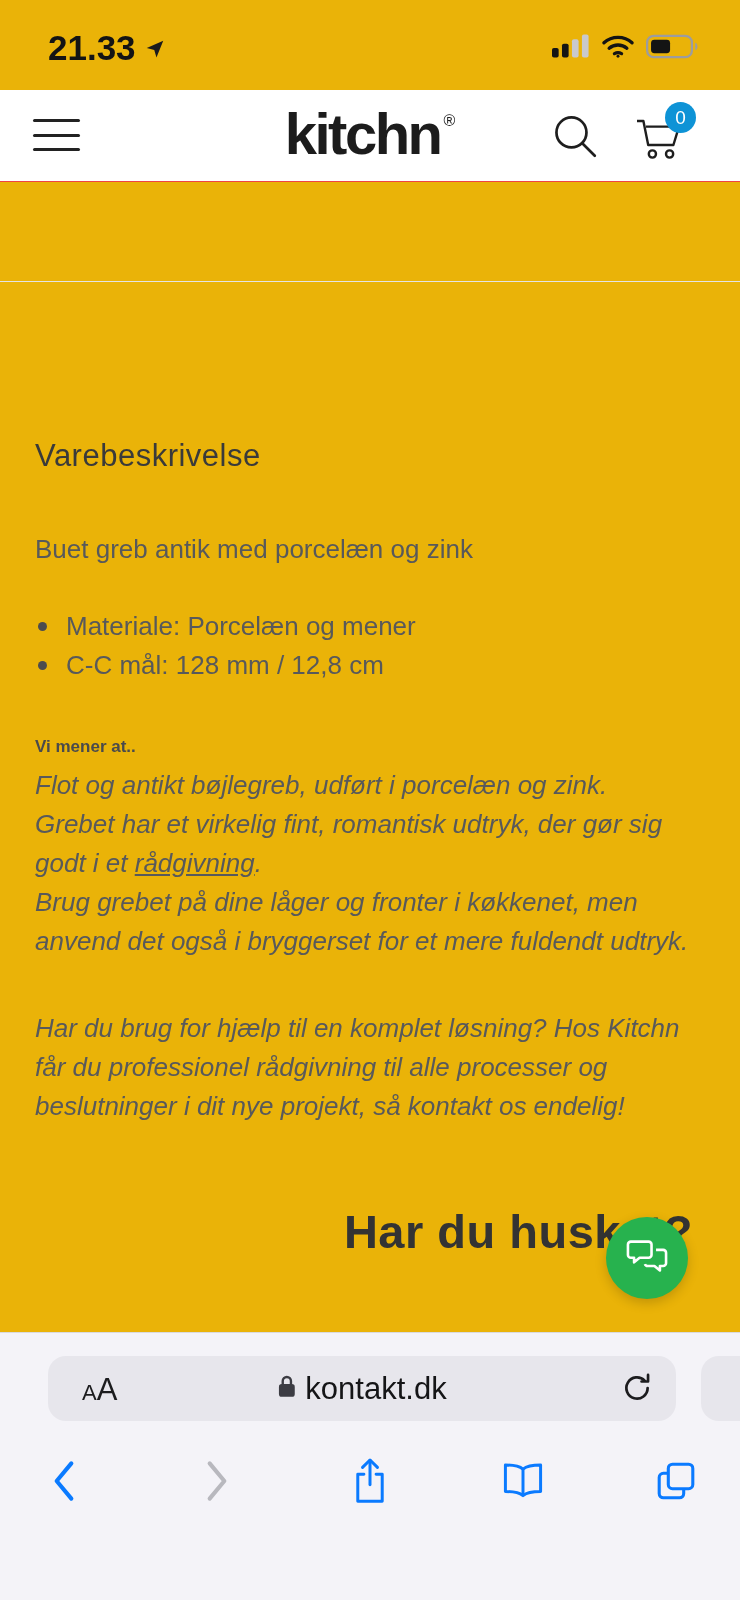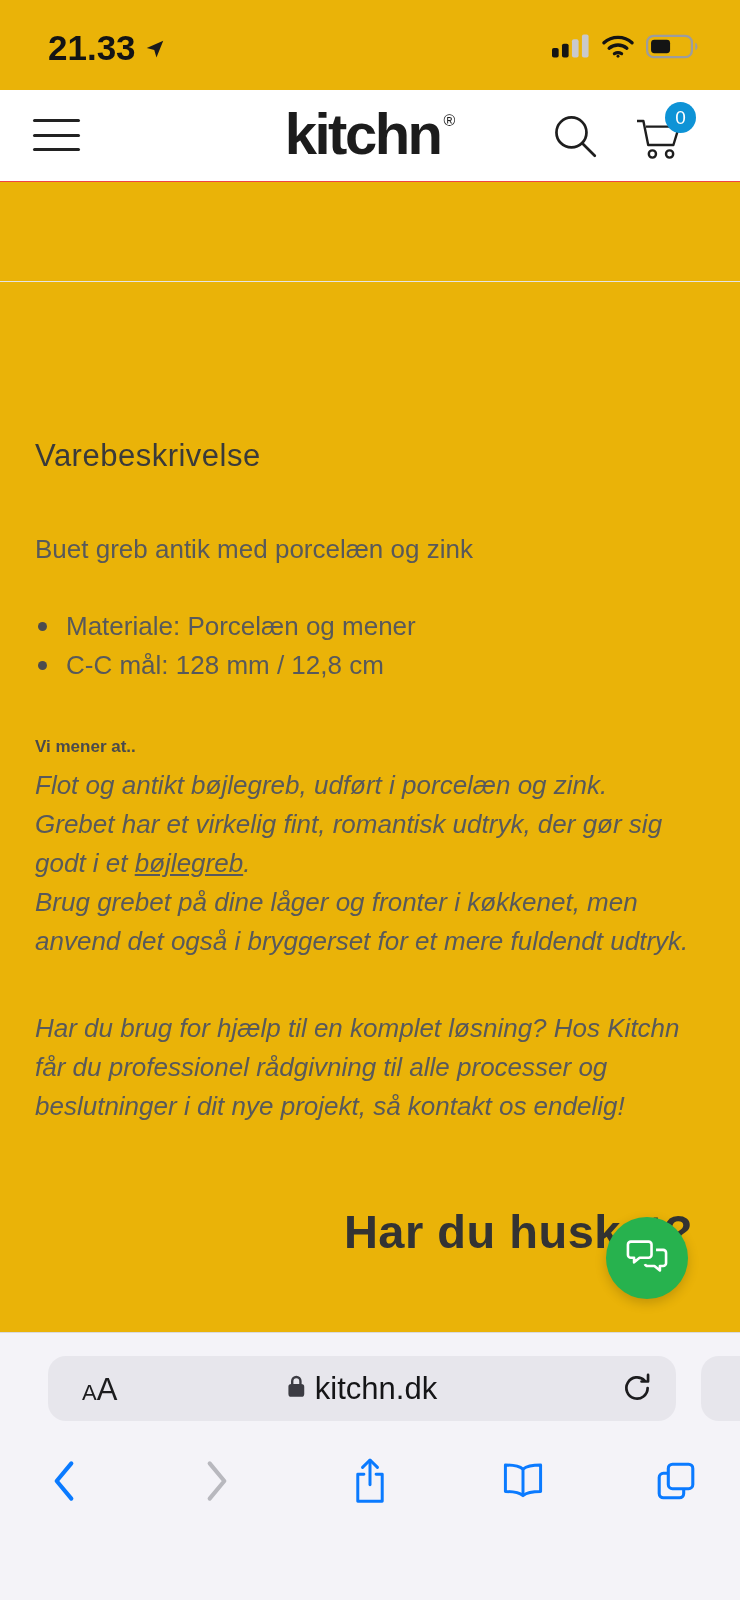--- a/index.html
+++ b/index.html
@@ -127,7 +127,7 @@
       <li>C-C mål: 128 mm / 12,8 cm</li>
     </ul>
     <p class="opinion-title">Vi mener at..</p>
-    <p class="opinion-text"><span>Flot og antikt bøjlegreb, udført i porcelæn og zink. Grebet har et virkelig fint, romantisk udtryk, der gør sig godt i et </span><a class="inline-link">bøjlegreb</a><span>.</span></p>
+    <p class="opinion-text"><span>Flot og antikt bøjlegreb, udført i porcelæn og zink. Grebet har et virkelig fint, romantisk udtryk, der gør sig godt i et </span><a class="inline-link">rådgivning</a><span>.</span></p>
     <p class="opinion-text">Brug grebet på dine låger og fronter i køkkenet, men anvend det også i bryggerset for et mere fuldendt udtryk.</p>
     <p class="help-paragraph">Har du brug for hjælp til en komplet løsning? Hos Kitchn får du professionel rådgivning til alle processer og beslutninger i dit nye projekt, så kontakt os endelig!</p>
     <h2 class="next-title">Har du husket?</h2>

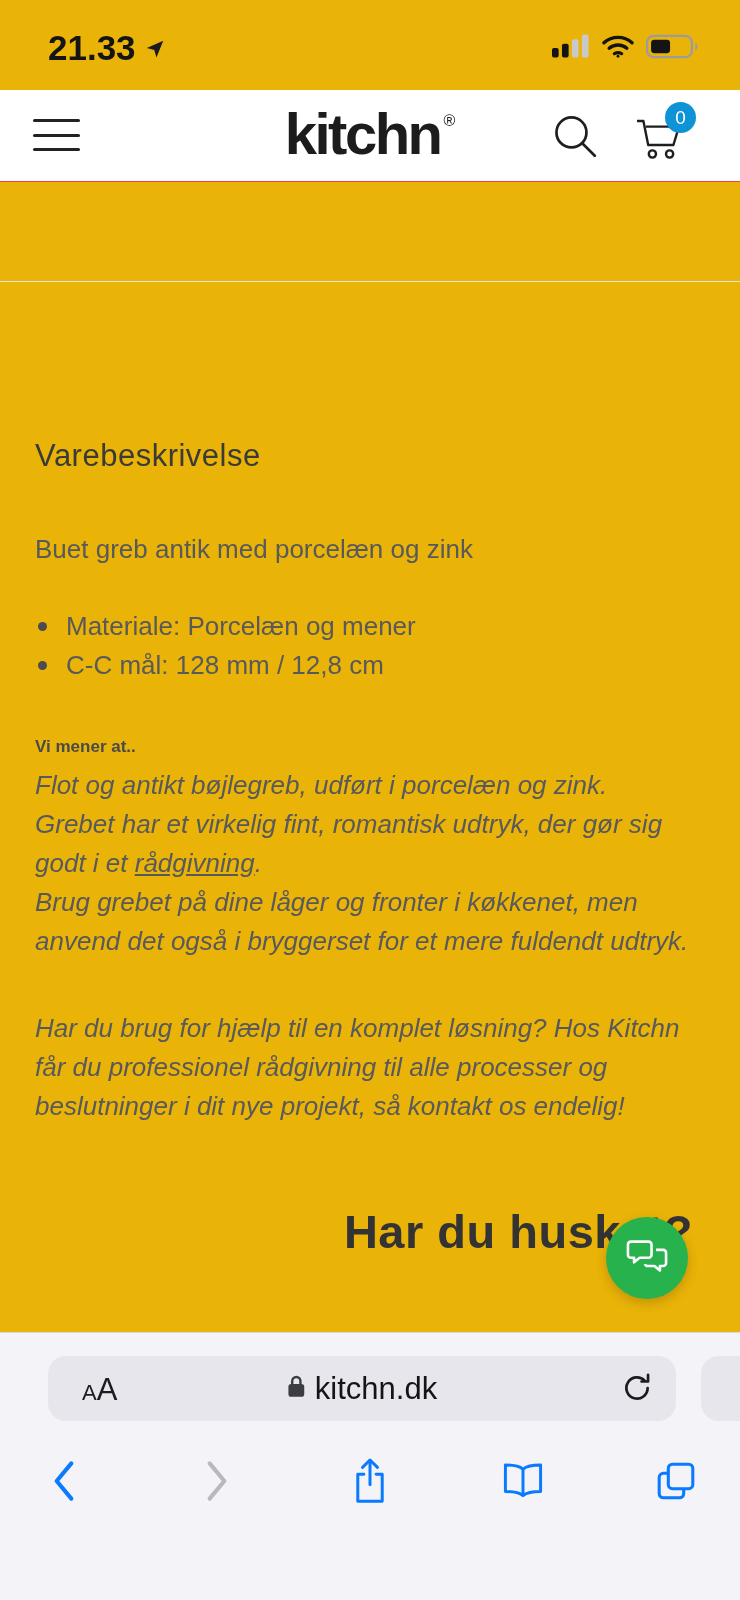--- a/index.html
+++ b/index.html
@@ -155,7 +155,7 @@
             <path d="M3.4 6.8V4.9a2.6 2.6 0 0 1 5.2 0v1.9" fill="none" stroke="#3c3c43" stroke-width="1.5"></path>
           </svg>
         </span>
-        <span>kitchn.dk</span>
+        <span>kontakt.dk</span>
       </div>
       <button class="refresh-btn">
         <svg width="34" height="34" viewBox="0 0 24 24" fill="none" stroke="#1c1c1e" stroke-width="1.9" stroke-linecap="round">

